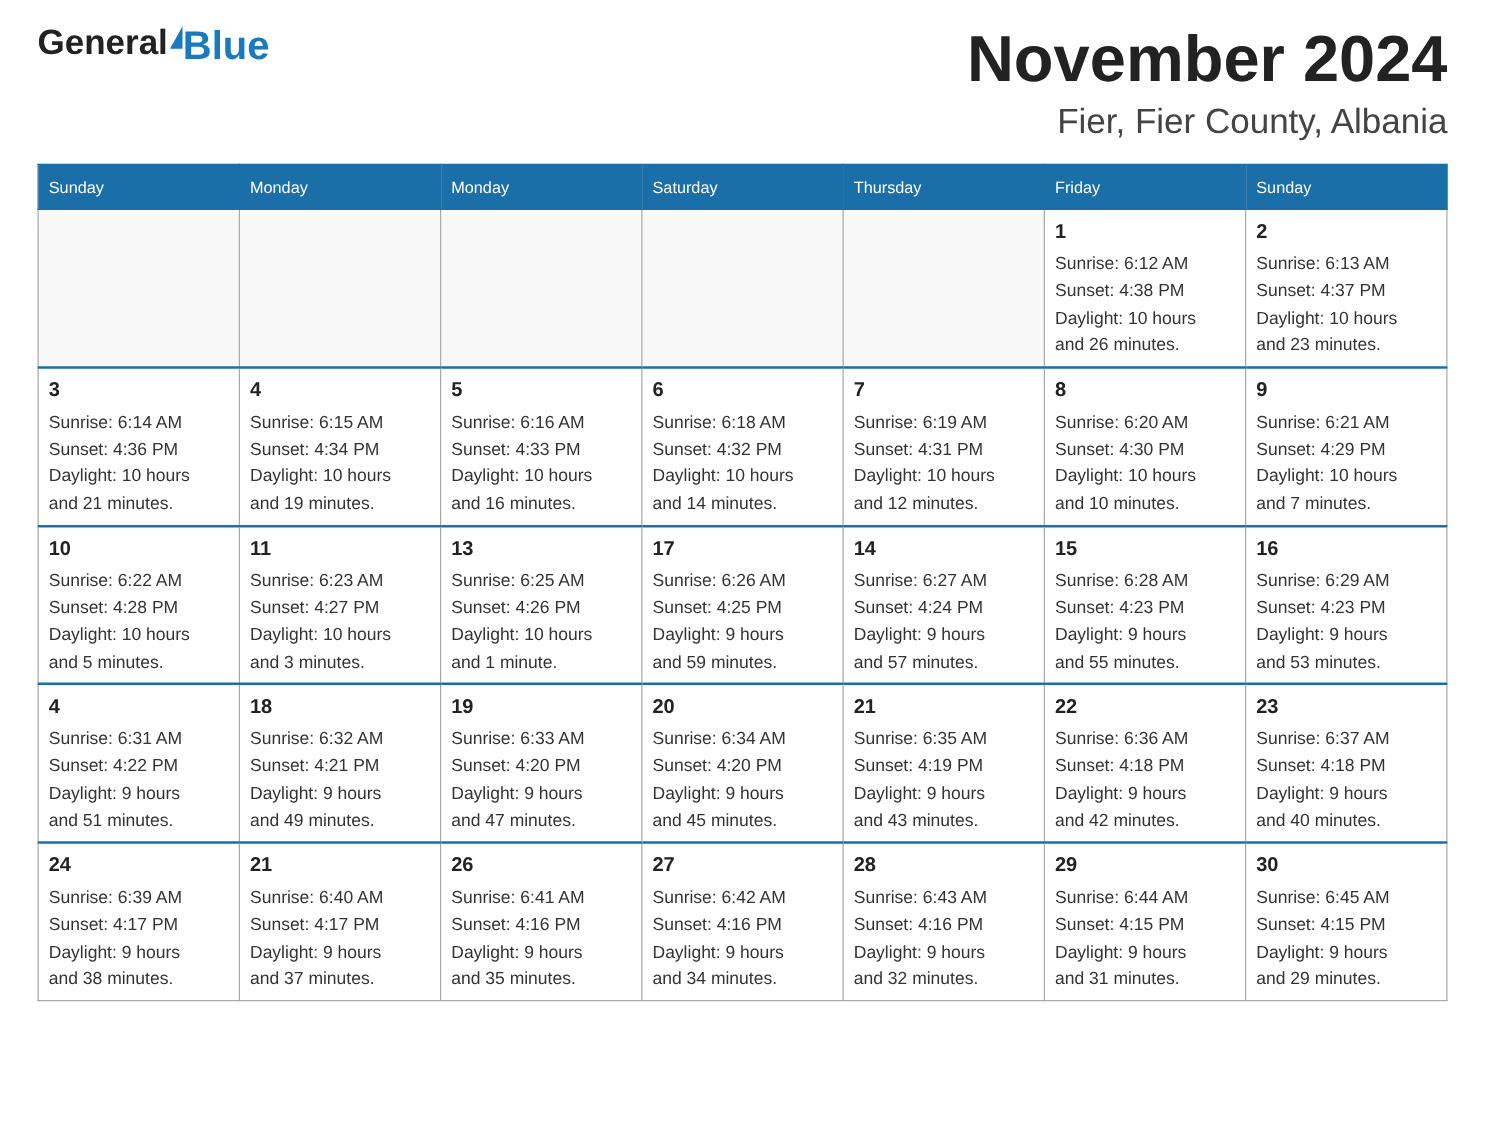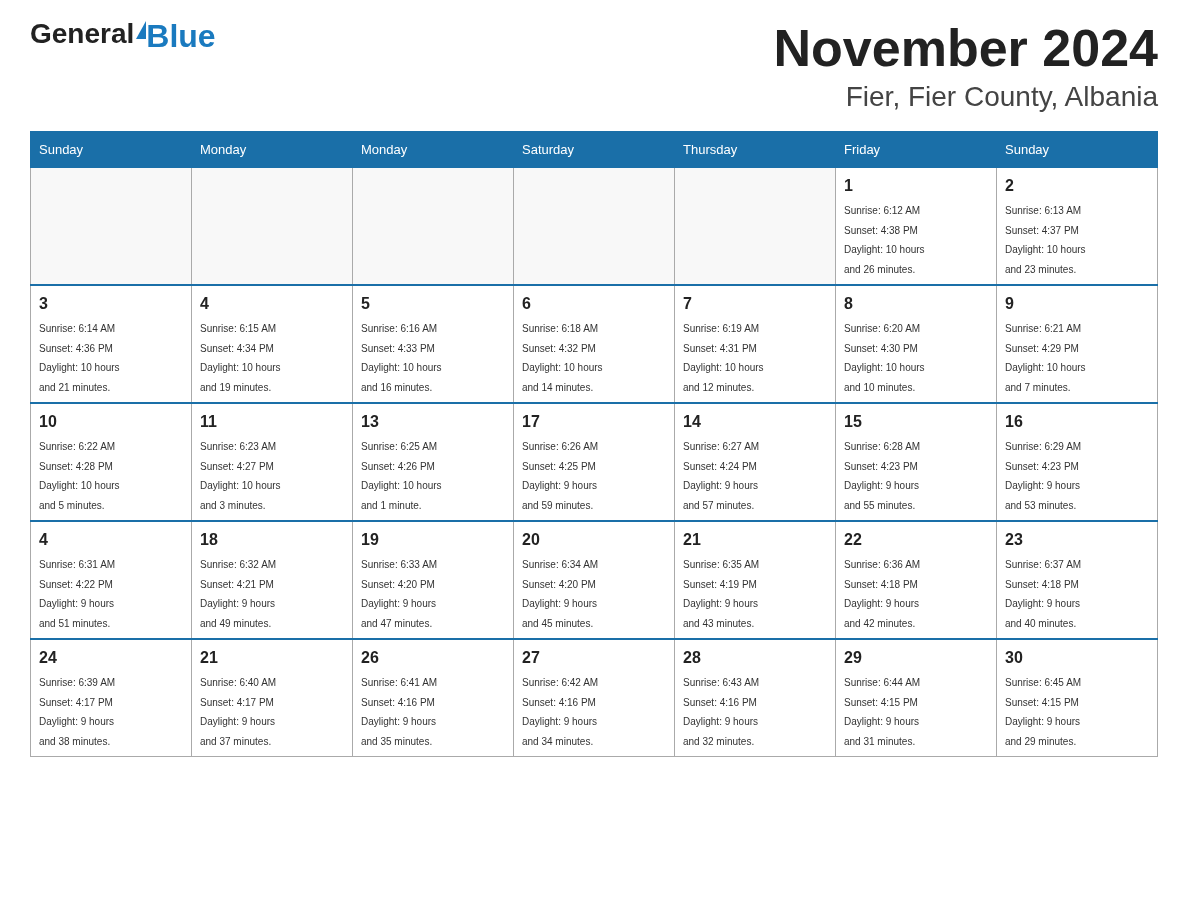--- a/index.html
+++ b/index.html
@@ -95,7 +95,7 @@
       margin-bottom: 2px;
     }
     .day-info {
-      font-size: 10px;
+      font-size: 14px;
       color: #333;
       line-height: 1.55;
     }

